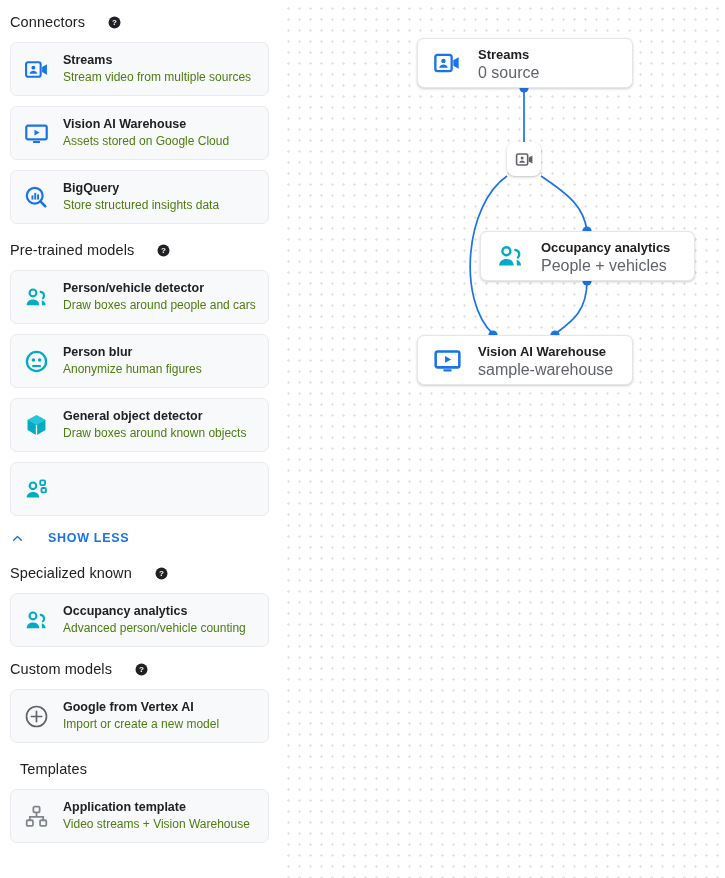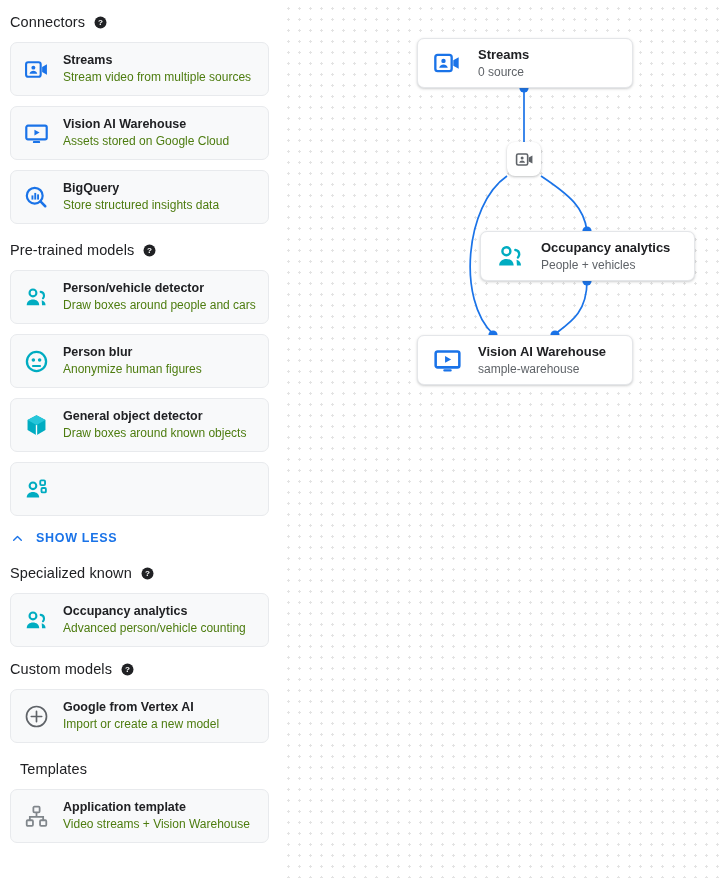--- a/index.html
+++ b/index.html
@@ -30,7 +30,7 @@
   .section-header {
     display: flex;
     align-items: center;
-    gap: 9px;
+    gap: 23px;
     padding: 0 0 0 10px;
     height: 20px;
     margin-top: 12px;

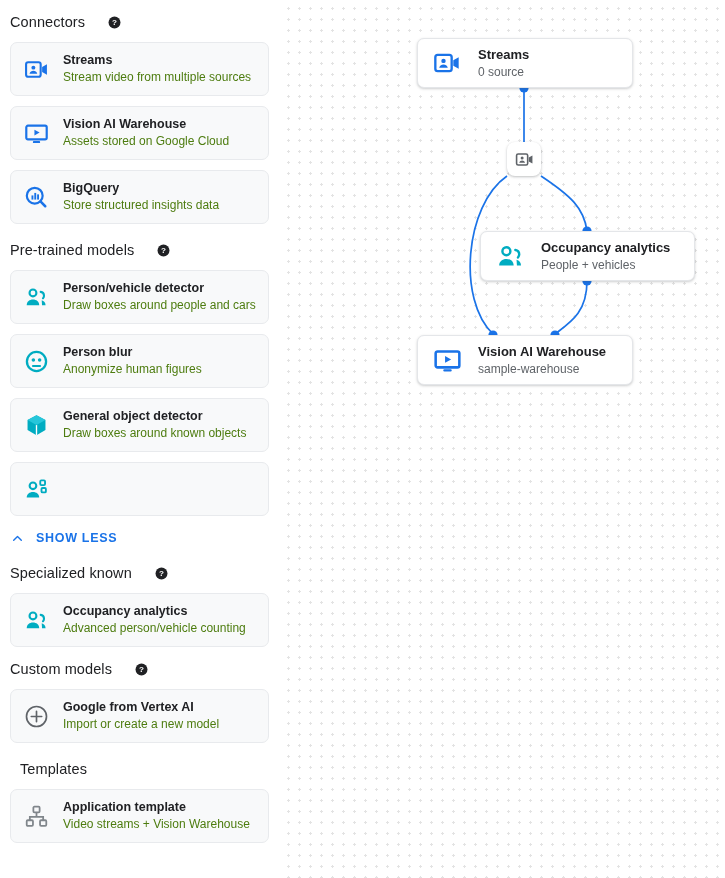--- a/index.html
+++ b/index.html
@@ -134,7 +134,7 @@
     white-space: nowrap;
   }
   .gnode-sub {
-    font-size: 12px; color: #5f6368; line-height: 15px; white-space: nowrap;
+    font-size: 16px; color: #5f6368; line-height: 15px; white-space: nowrap;
   }
 
   .edge-badge {

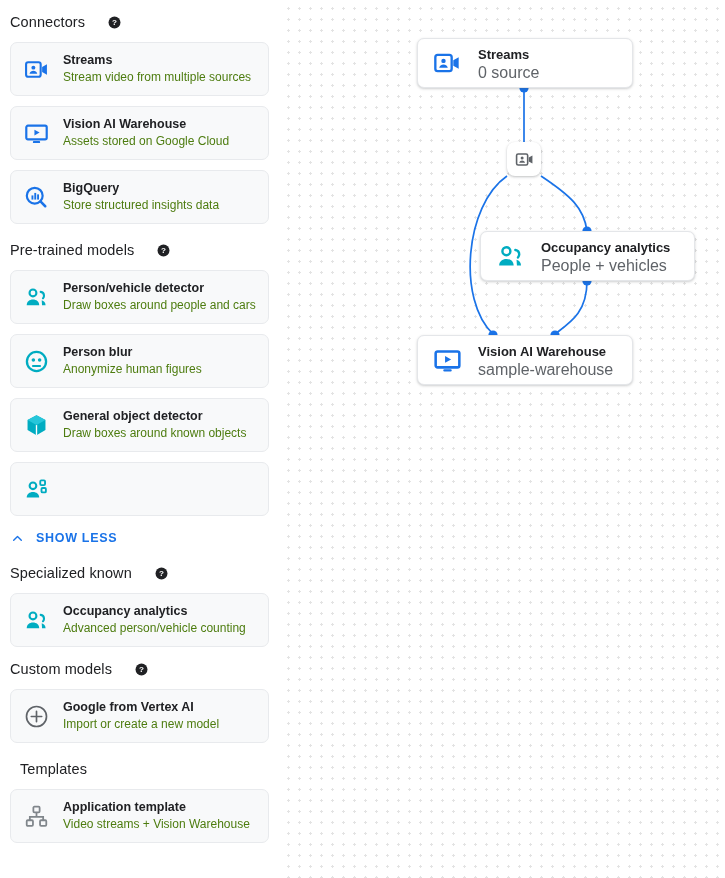--- a/index.html
+++ b/index.html
@@ -83,7 +83,7 @@
   .show-less {
     display: flex;
     align-items: center;
-    gap: 12px;
+    gap: 24px;
     padding: 0 0 0 11px;
     height: 22px;
     margin-top: 11px;

